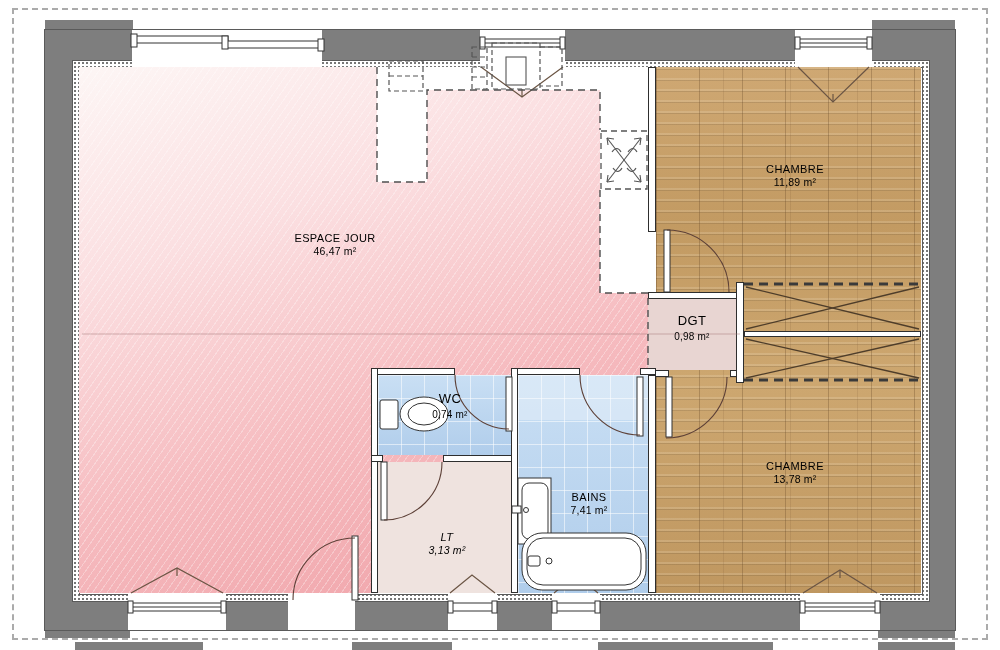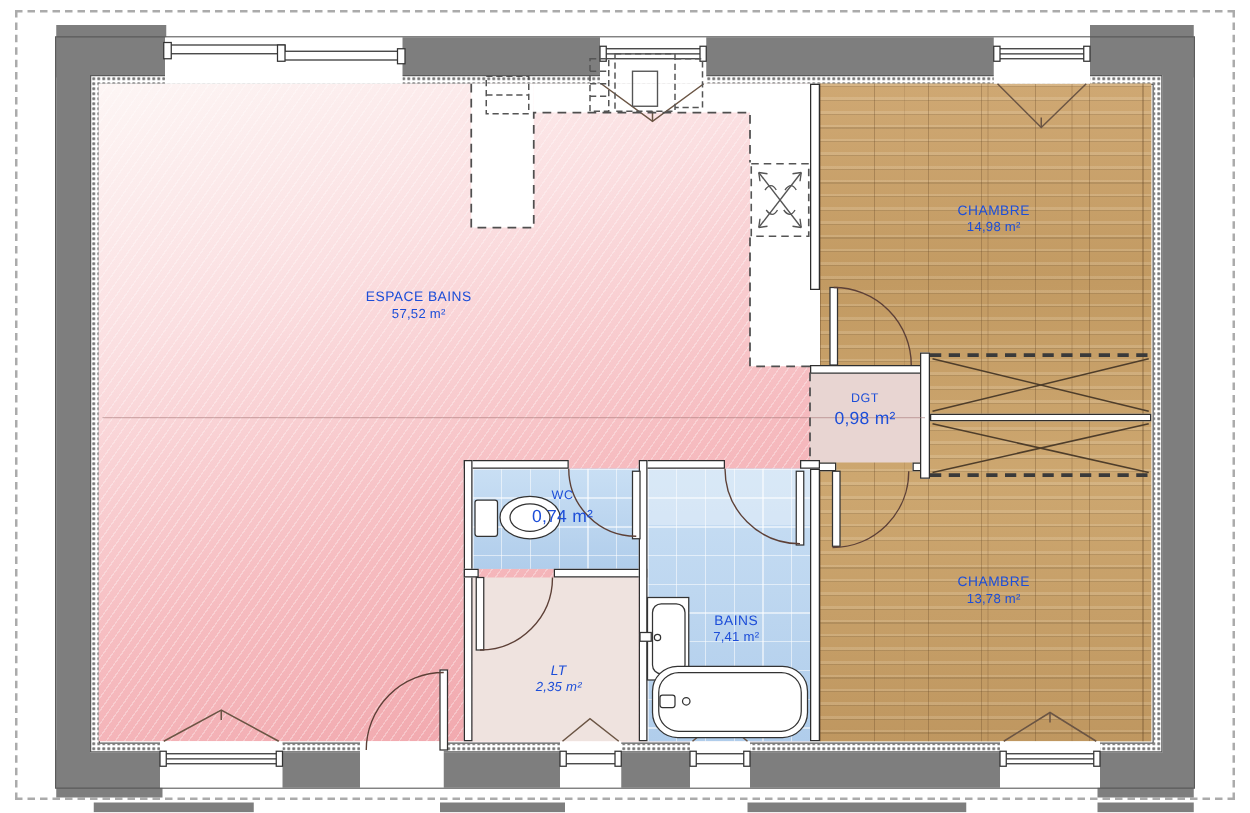--- a/index.html
+++ b/index.html
@@ -32,7 +32,7 @@
   .whitepatch{background:#fff;}
   .iwall{background:#fff;border:1px solid #2e2e2e;box-sizing:border-box;}
   .winwhite{background:#fff;}
-  .room-label{transform:translate(-50%,-50%);text-align:center;color:#1d4ed8;
+  .room-label{transform:translate(-50%,-50%);text-align:center;color:#000000;
     line-height:1.3;white-space:nowrap;letter-spacing:.4px;}
   .room-label .nm{font-size:11px;}
   .room-label .ar{font-size:10.5px;letter-spacing:.2px;}

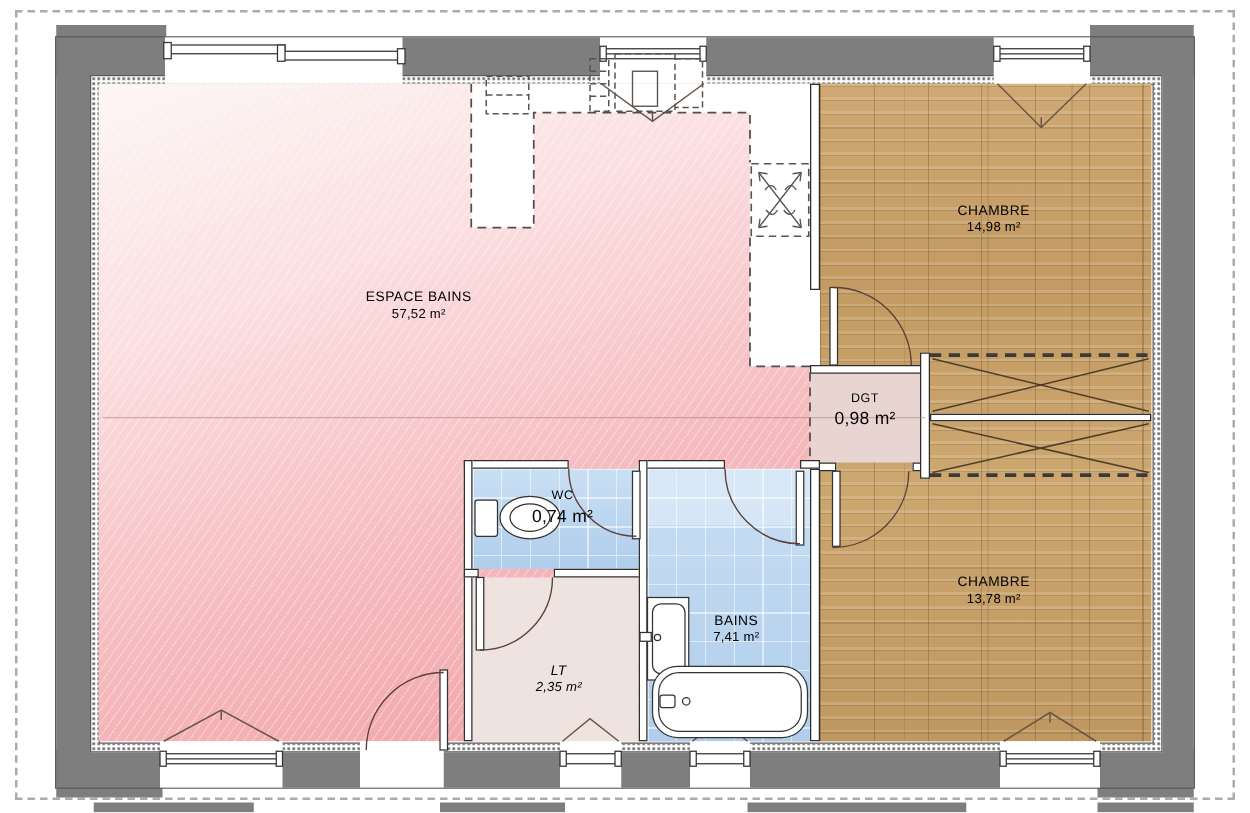--- a/index.html
+++ b/index.html
@@ -235,7 +235,7 @@
   </div>
   <div class="abs room-label" style="left:795px;top:176px;">
     <div class="nm">CHAMBRE</div>
-    <div class="ar">14,98 m²</div>
+    <div class="ar">11,89 m²</div>
   </div>
   <div class="abs room-label small" style="left:692px;top:328px;">
     <div class="nm">DGT</div>

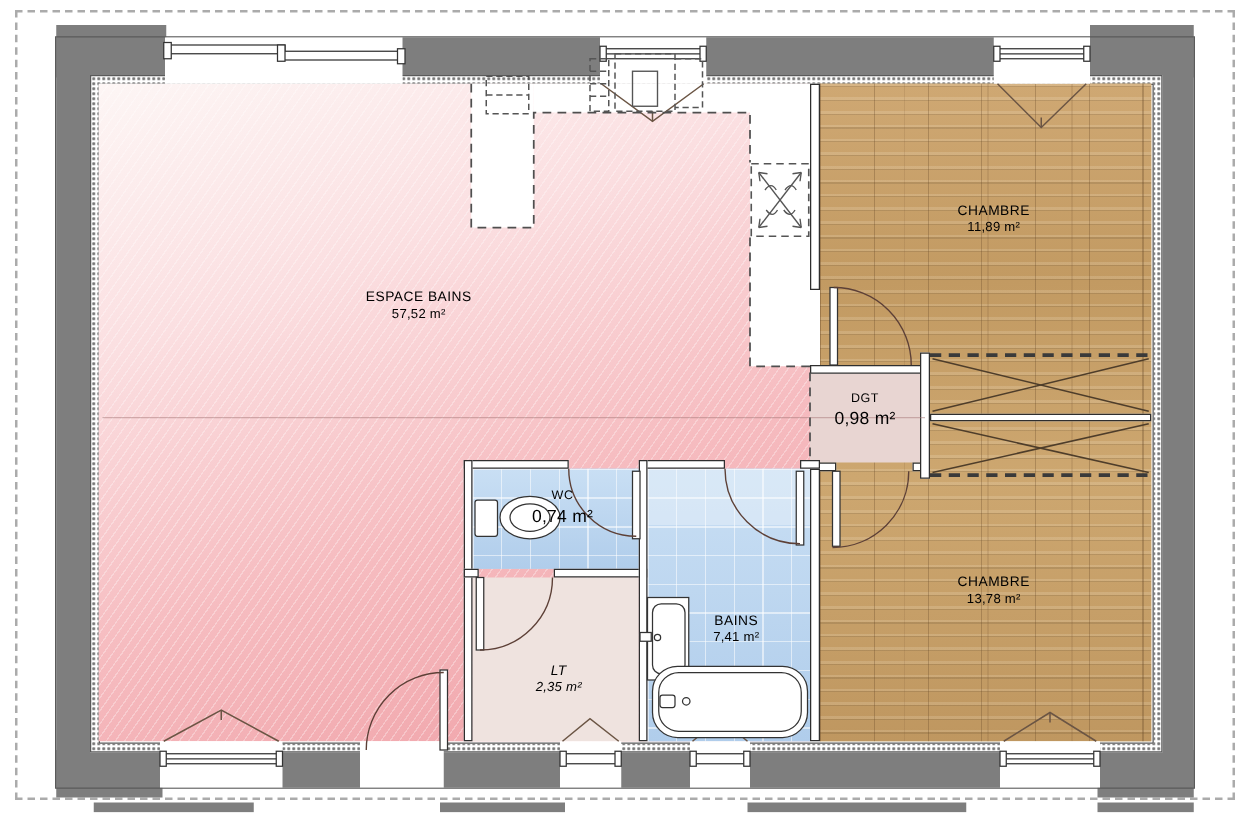--- a/index.html
+++ b/index.html
@@ -230,7 +230,7 @@
   </svg>
 
   <div class="abs room-label" style="left:335px;top:245px;">
-    <div class="nm">ESPACE BAINS</div>
+    <div class="nm">ESPACE JOUR</div>
     <div class="ar">57,52 m²</div>
   </div>
   <div class="abs room-label" style="left:795px;top:176px;">

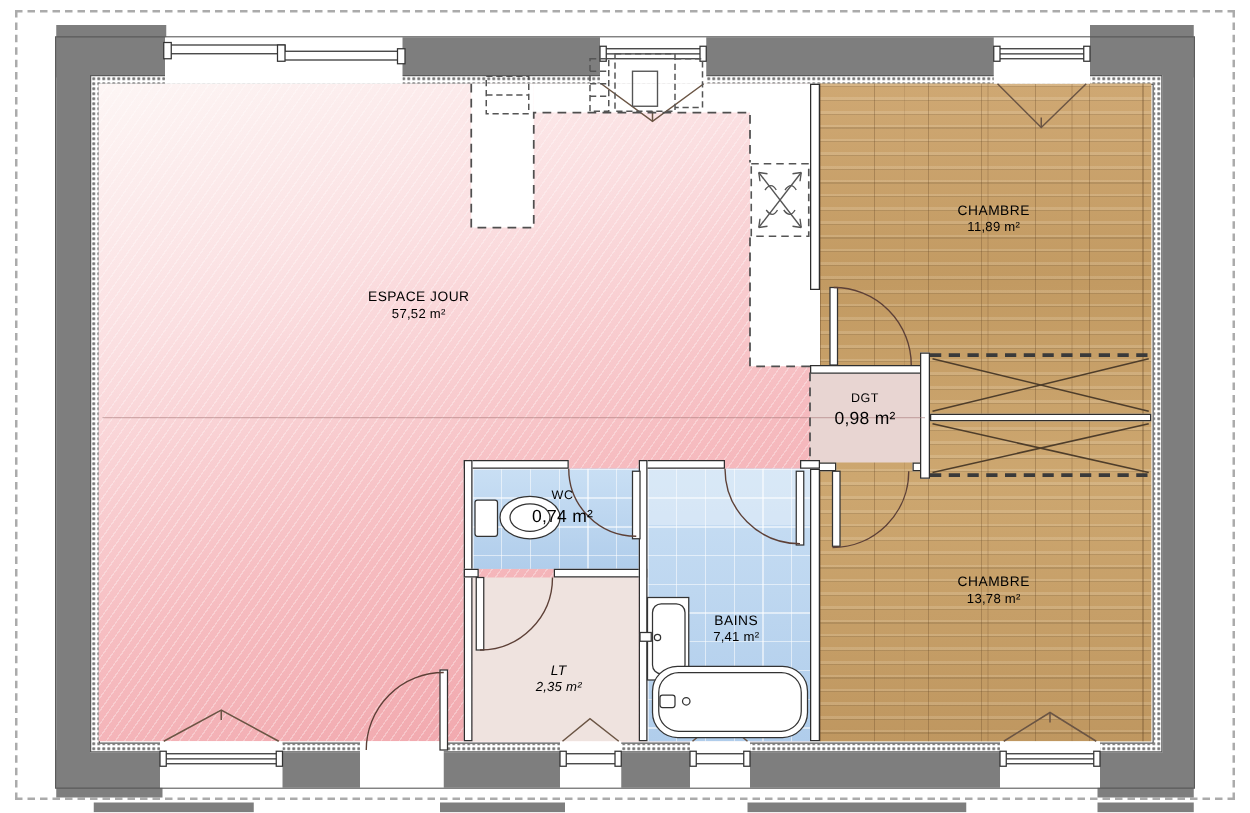--- a/index.html
+++ b/index.html
@@ -231,7 +231,7 @@
 
   <div class="abs room-label" style="left:335px;top:245px;">
     <div class="nm">ESPACE JOUR</div>
-    <div class="ar">57,52 m²</div>
+    <div class="ar">46,47 m²</div>
   </div>
   <div class="abs room-label" style="left:795px;top:176px;">
     <div class="nm">CHAMBRE</div>

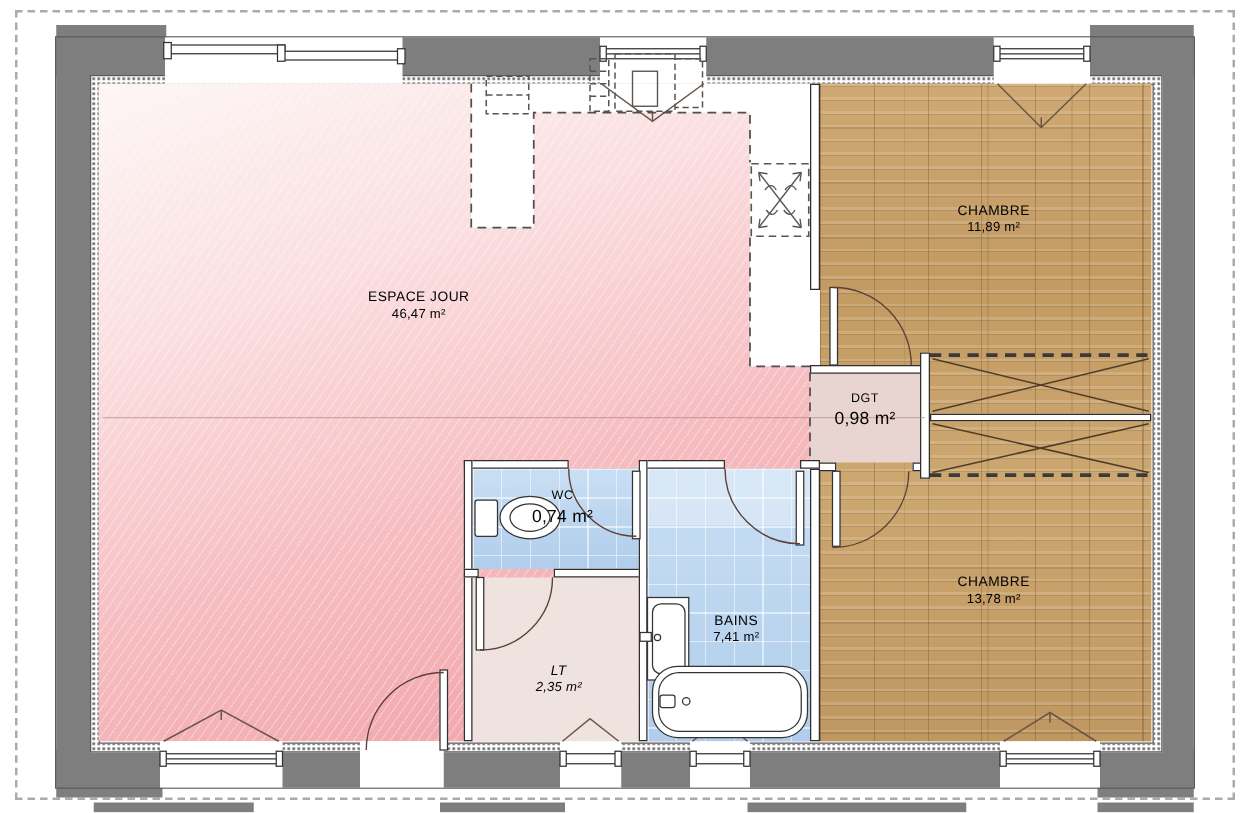--- a/index.html
+++ b/index.html
@@ -36,7 +36,7 @@
     line-height:1.3;white-space:nowrap;letter-spacing:.4px;}
   .room-label .nm{font-size:11px;}
   .room-label .ar{font-size:10.5px;letter-spacing:.2px;}
-  .small .nm{font-size:10px;}
+  .small .nm{font-size:13px;}
   .small .ar{font-size:14px;}
   svg{position:absolute;left:0;top:0;}
 </style>

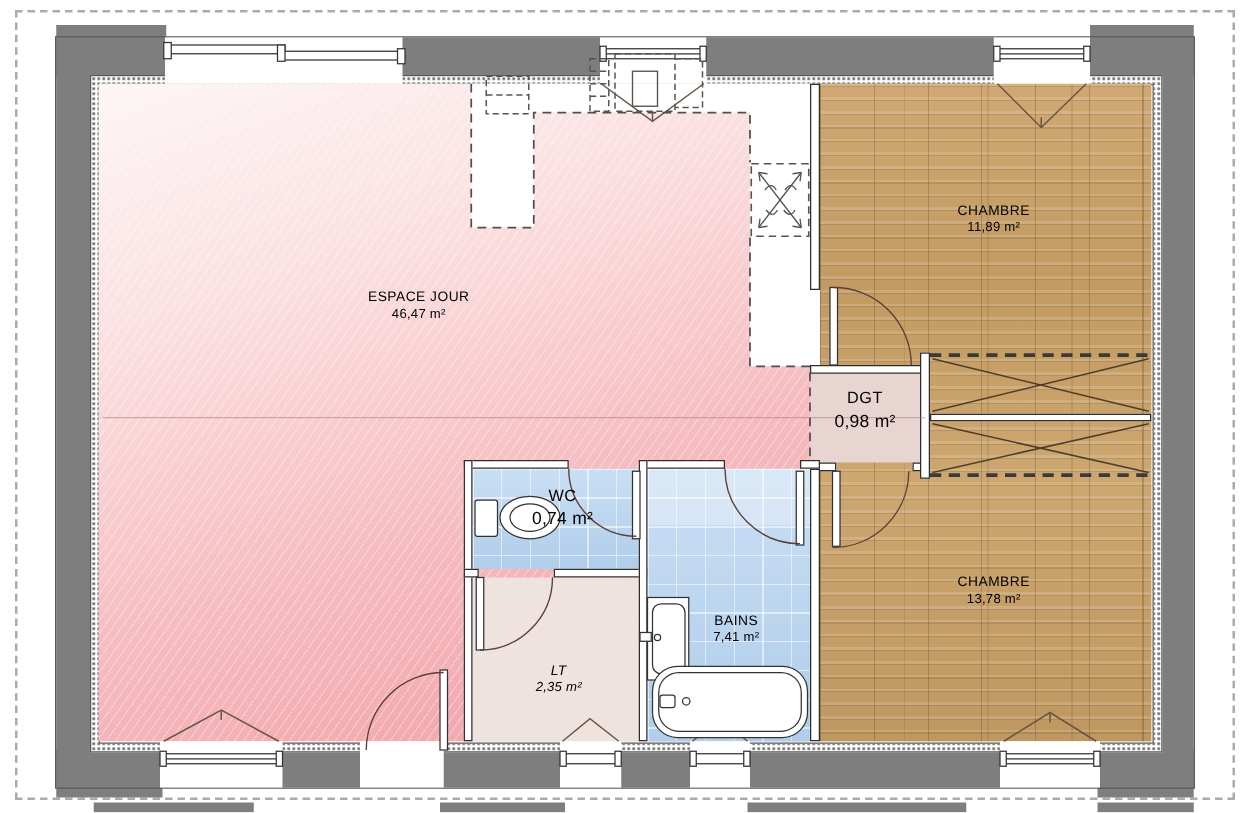--- a/index.html
+++ b/index.html
@@ -37,7 +37,7 @@
   .room-label .nm{font-size:11px;}
   .room-label .ar{font-size:10.5px;letter-spacing:.2px;}
   .small .nm{font-size:13px;}
-  .small .ar{font-size:14px;}
+  .small .ar{font-size:10px;}
   svg{position:absolute;left:0;top:0;}
 </style>
 </head>

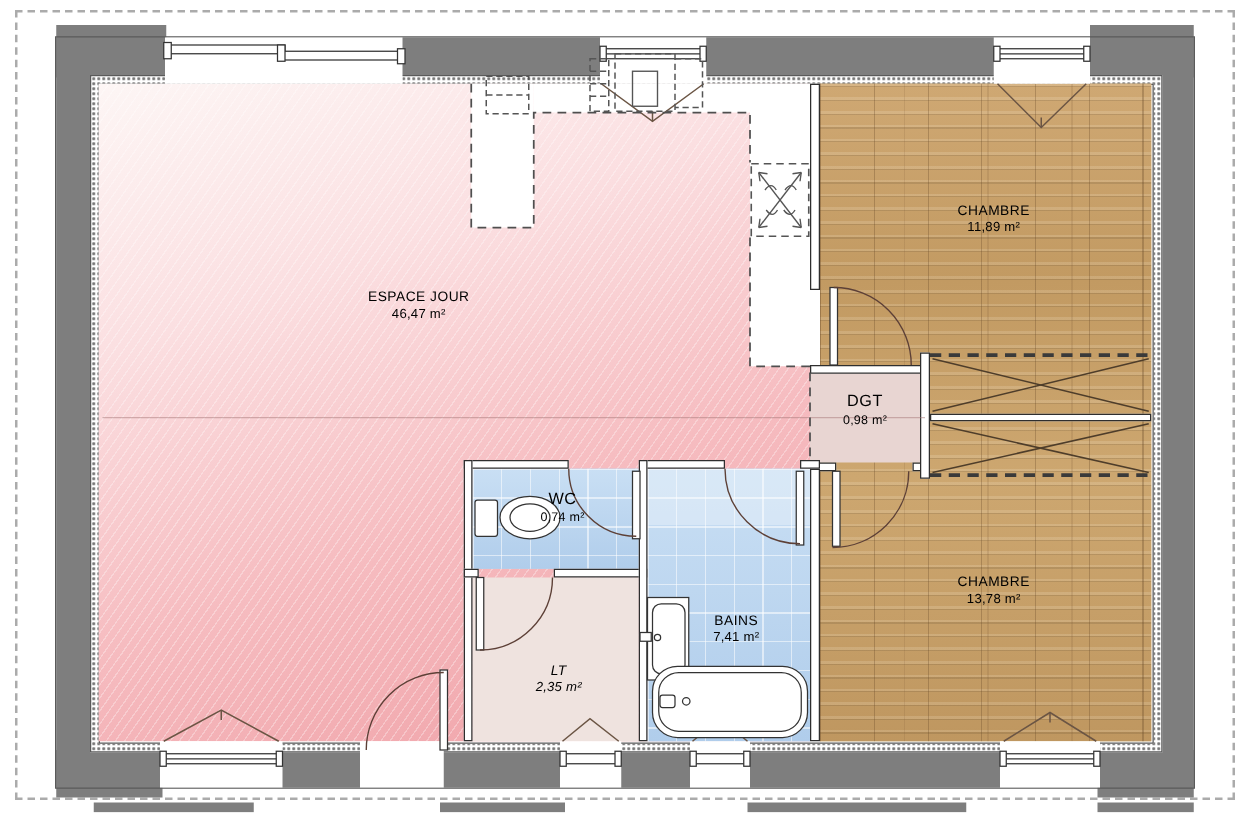--- a/index.html
+++ b/index.html
@@ -255,7 +255,7 @@
   </div>
   <div class="abs room-label" style="left:447px;top:544px;font-style:italic;">
     <div class="nm">LT</div>
-    <div class="ar">2,35 m²</div>
+    <div class="ar">3,13 m²</div>
   </div>
 
 </div>

